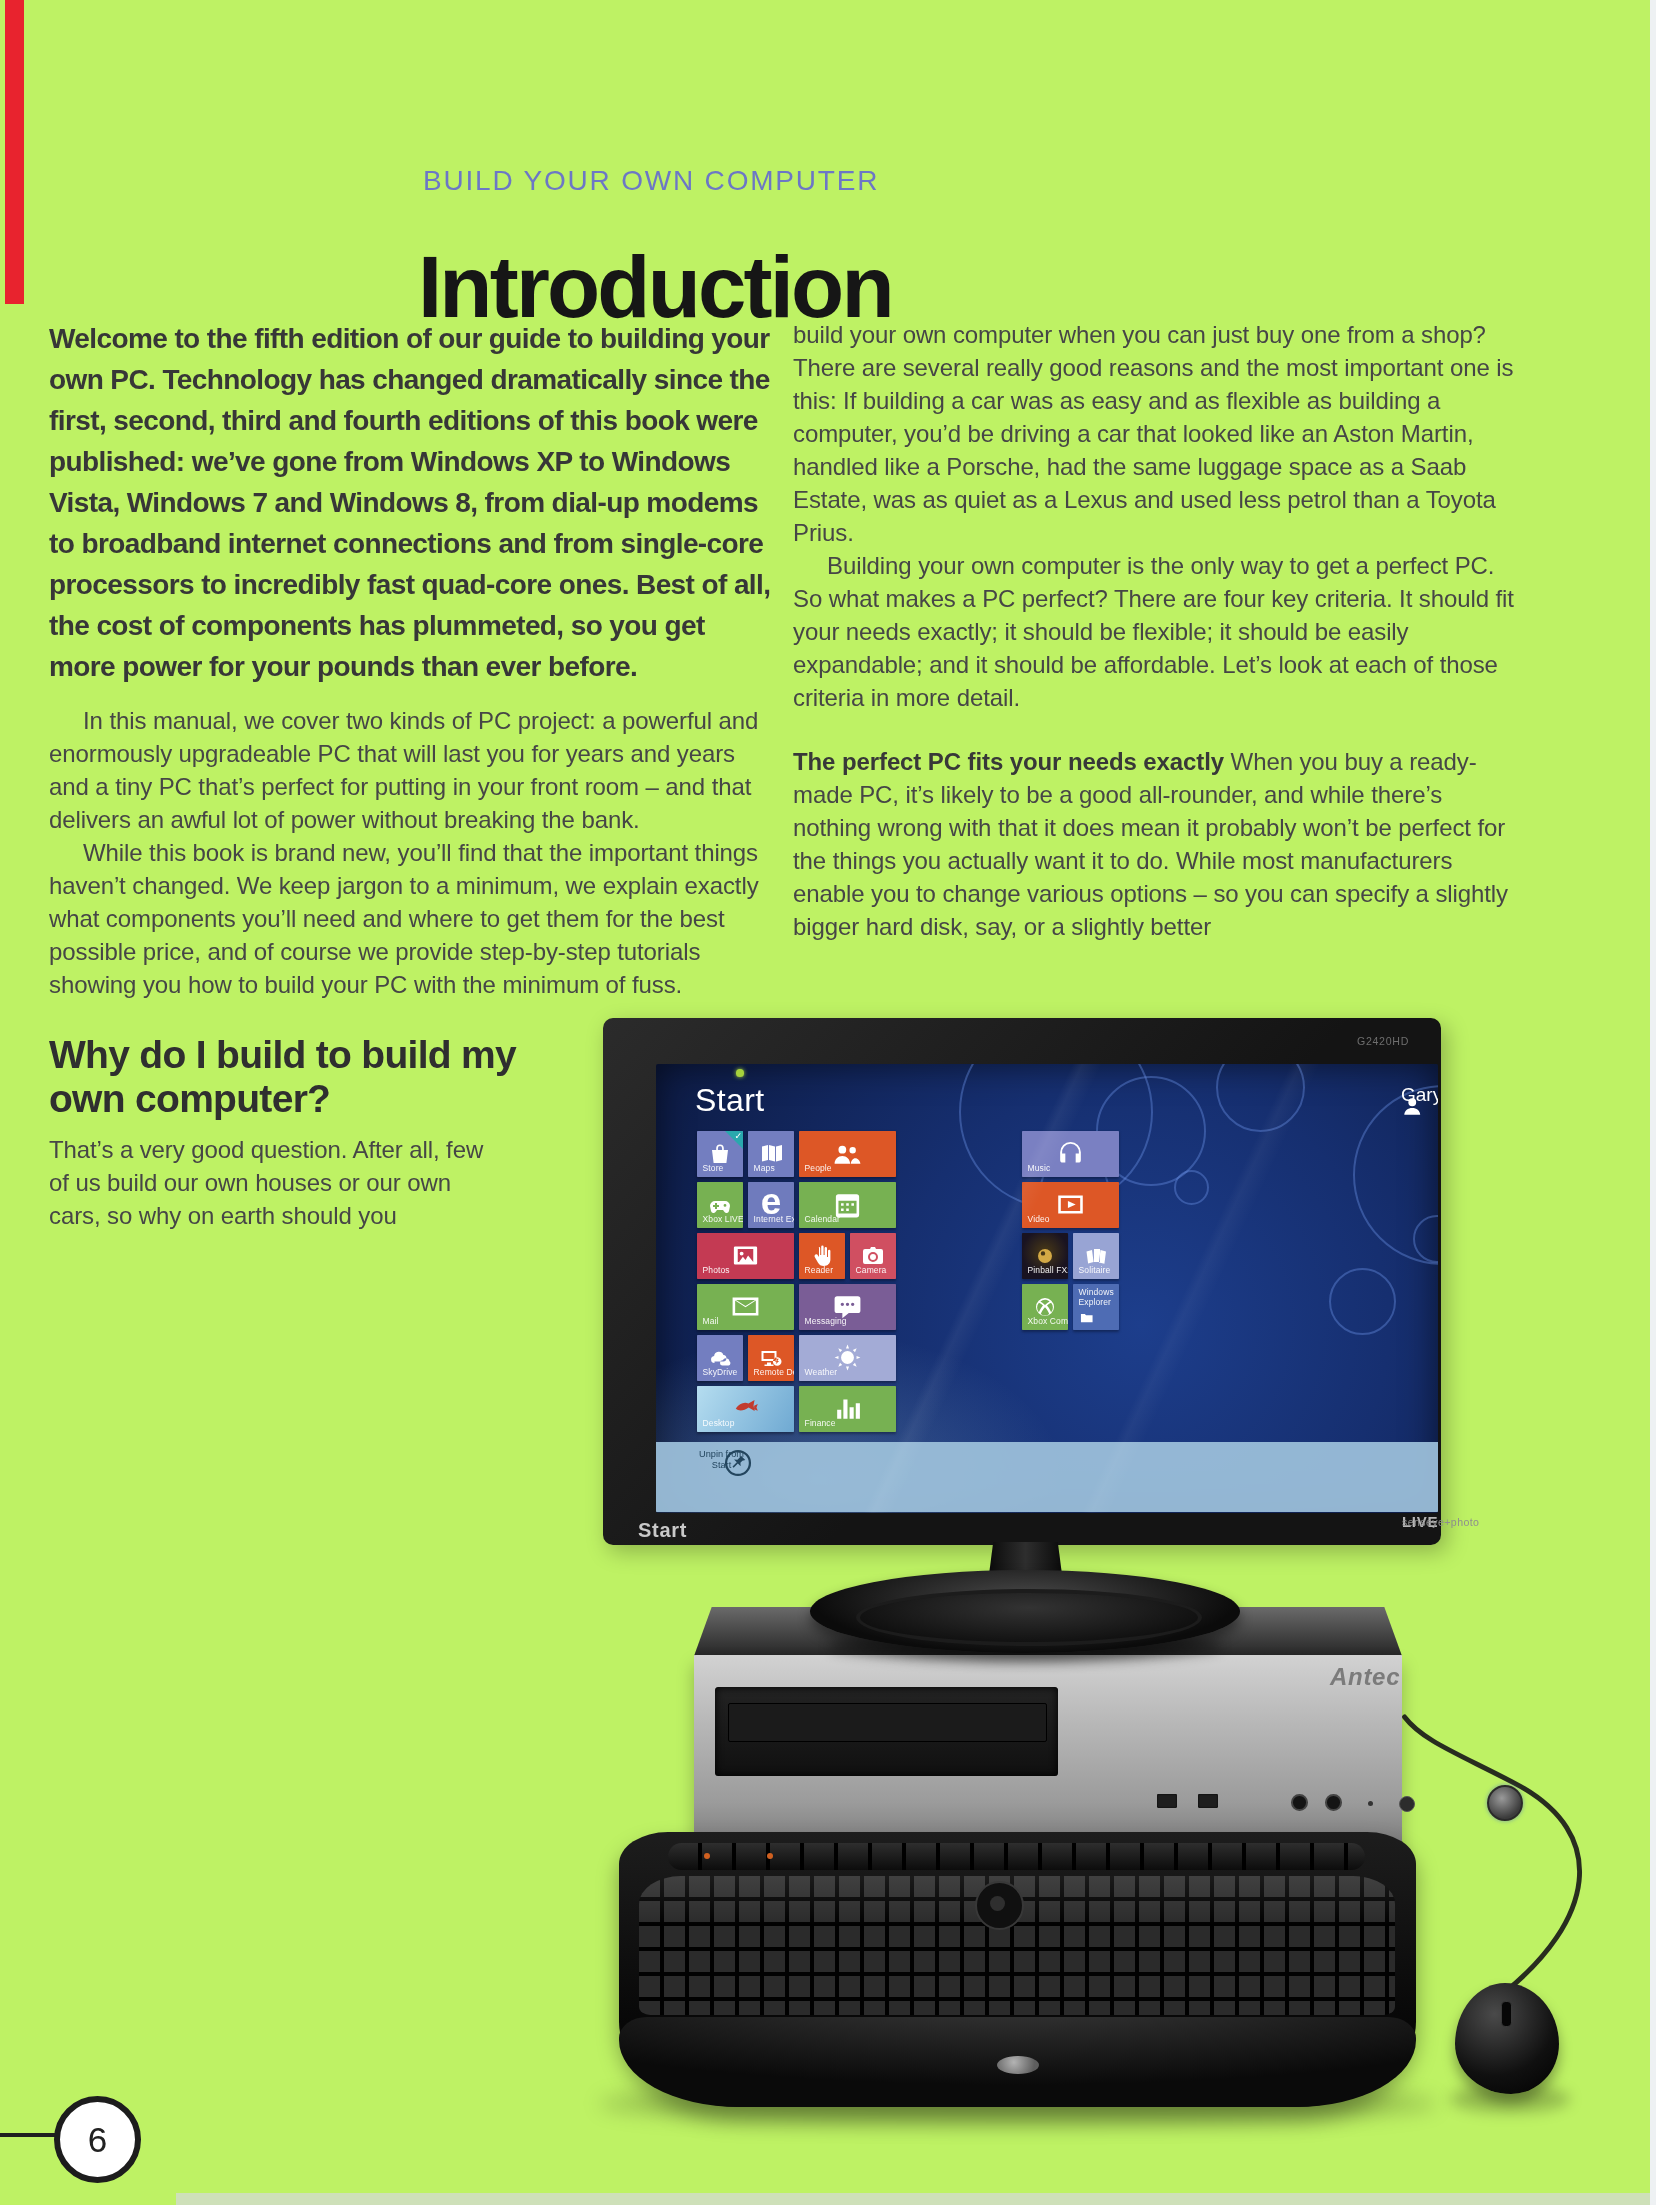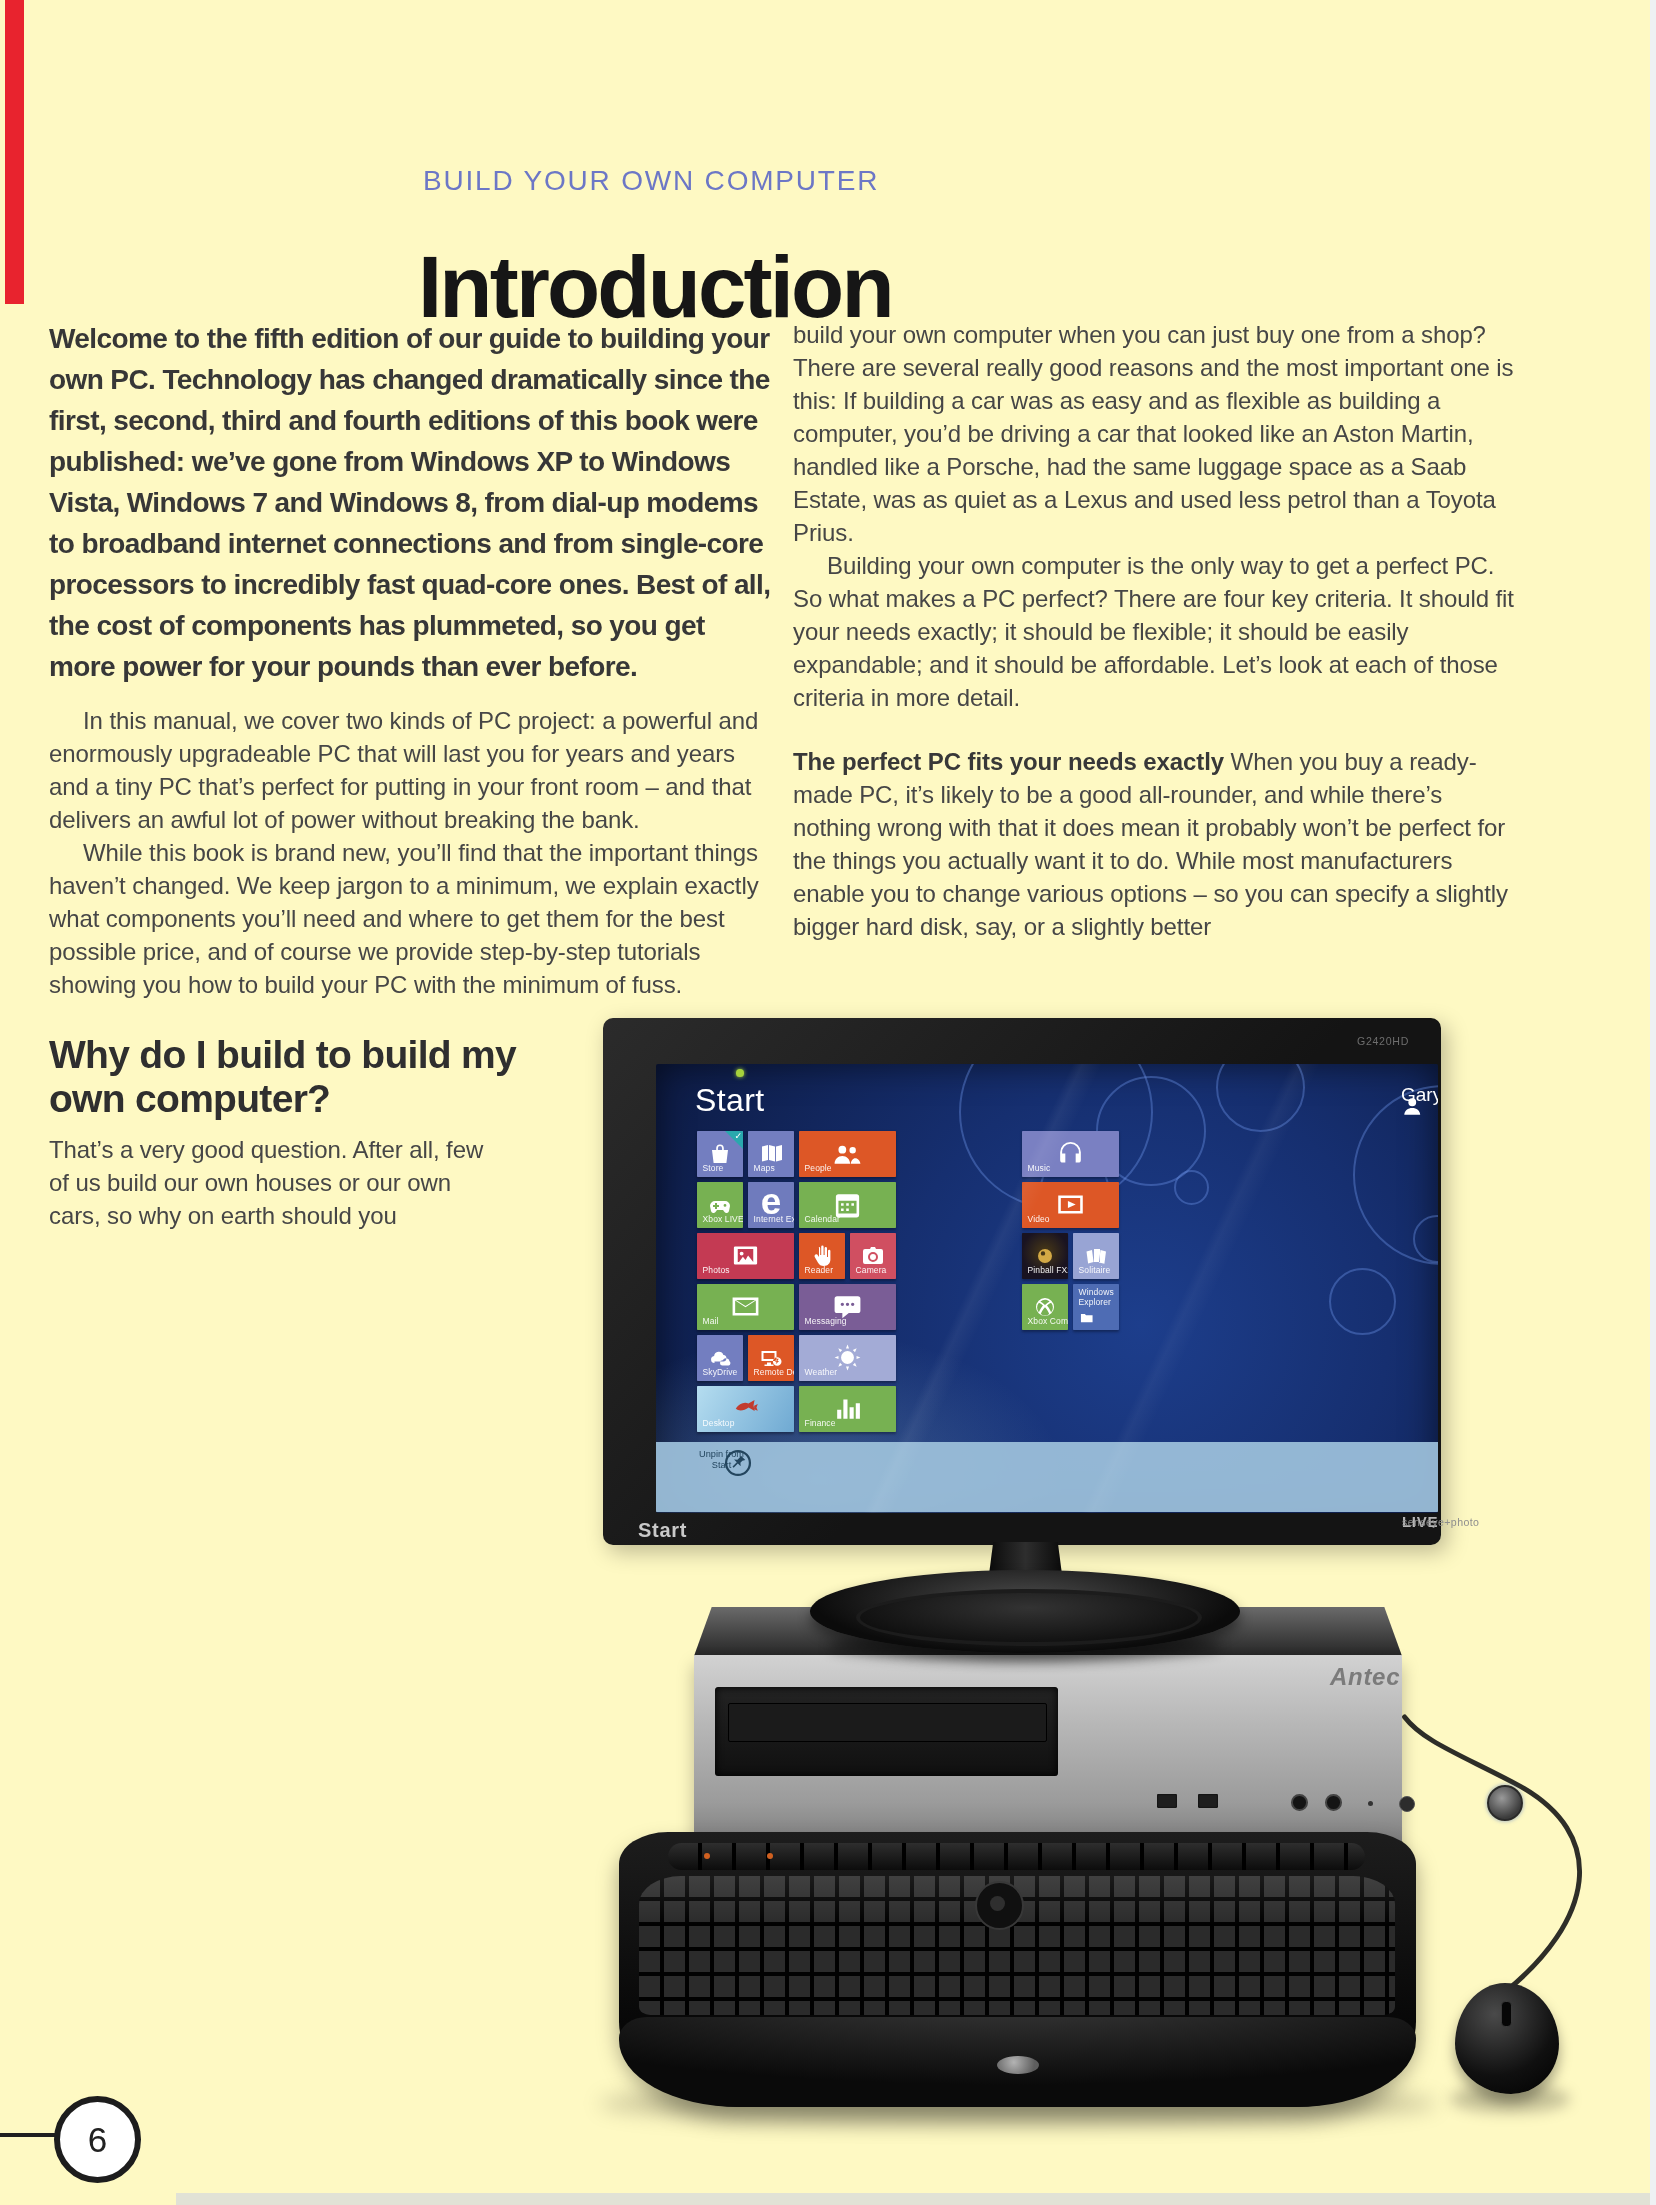--- a/index.html
+++ b/index.html
@@ -3,7 +3,7 @@
 <meta charset="utf-8">
 <style>
   html,body{margin:0;padding:0;background:#e8eaec;}
-  #page{position:relative;width:1657px;height:2205px;background:#fef9c3;overflow:hidden;
+  #page{position:relative;width:1657px;height:2205px;background:#bef264;overflow:hidden;
         font-family:"Liberation Sans",sans-serif;color:#3c3c3c;}
   
   .red-stripe{position:absolute;left:5px;top:0;width:19px;height:304px;background:#e8232e;}

